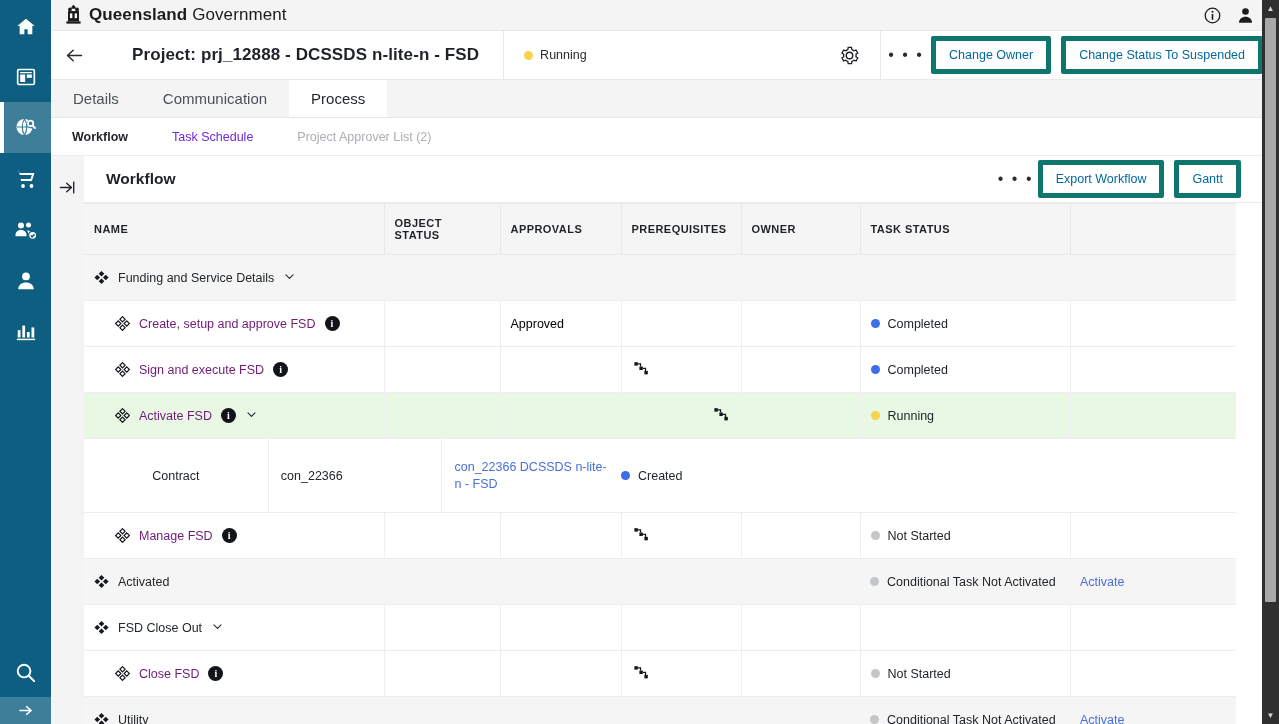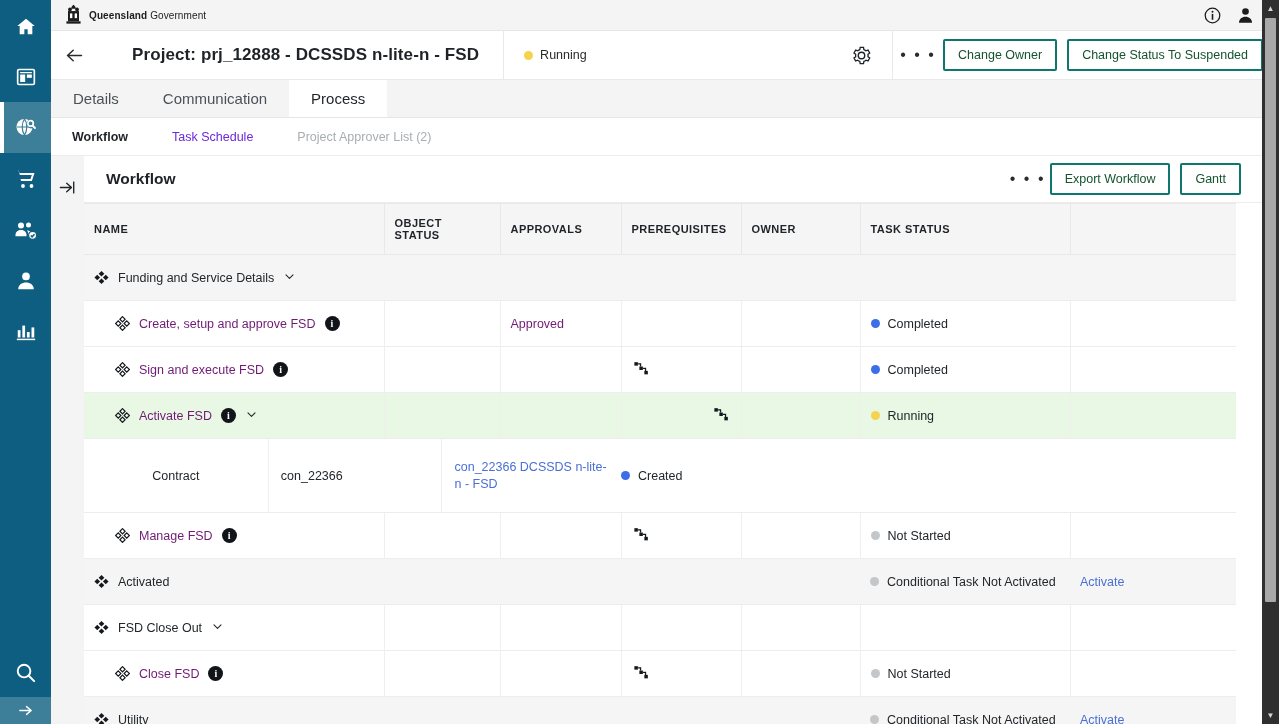--- a/index.html
+++ b/index.html
@@ -48,7 +48,7 @@
     position: relative;
   }
   .brand { display: flex; align-items: center; gap: 6px; }
-  .brand-text { font-size: 10px; color: #1c1c1c; letter-spacing: .1px; }
+  .brand-text { font-size: 17px; color: #1c1c1c; letter-spacing: .1px; }
   .brand-text b { font-weight: 700; }
   .brandbar-right { margin-left: auto; display: flex; align-items: center; gap: 14px; padding-right: 10px; }
 

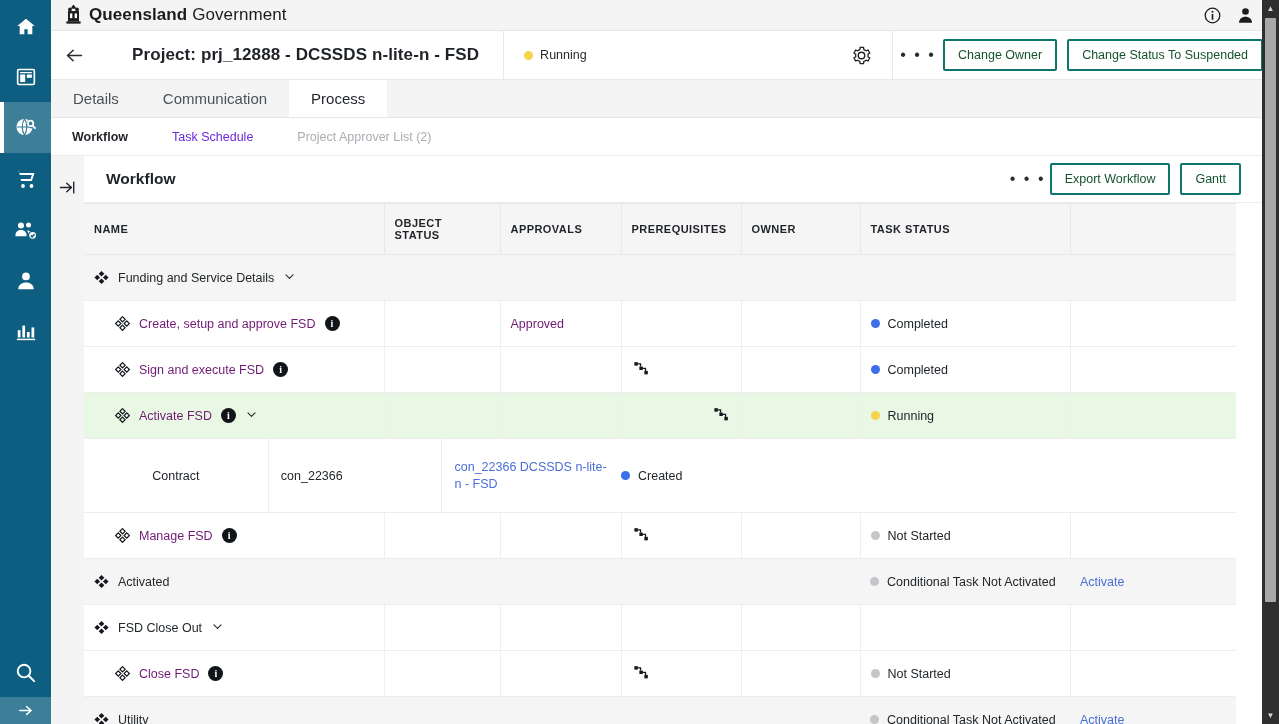--- a/index.html
+++ b/index.html
@@ -72,7 +72,7 @@
   .vdiv { width:1px; height: 49px; background: #e9e9e9; }
   .dots-btn { width: 50px; display:flex; align-items:center; justify-content:center; letter-spacing:2px; color:#2b2b2b; font-size: 16px; line-height: 6px;}
   .btn {
-    border: 2px solid #0f766e; background: #fff; color: #14532d;
+    border: 5px solid #0f766e; background: #fff; color: #0369a1;
     font-size: 12.5px; font-family: "Liberation Sans", sans-serif;
     padding: 7px 13px; border-radius: 2px; margin-right: 10px; white-space: nowrap;
   }

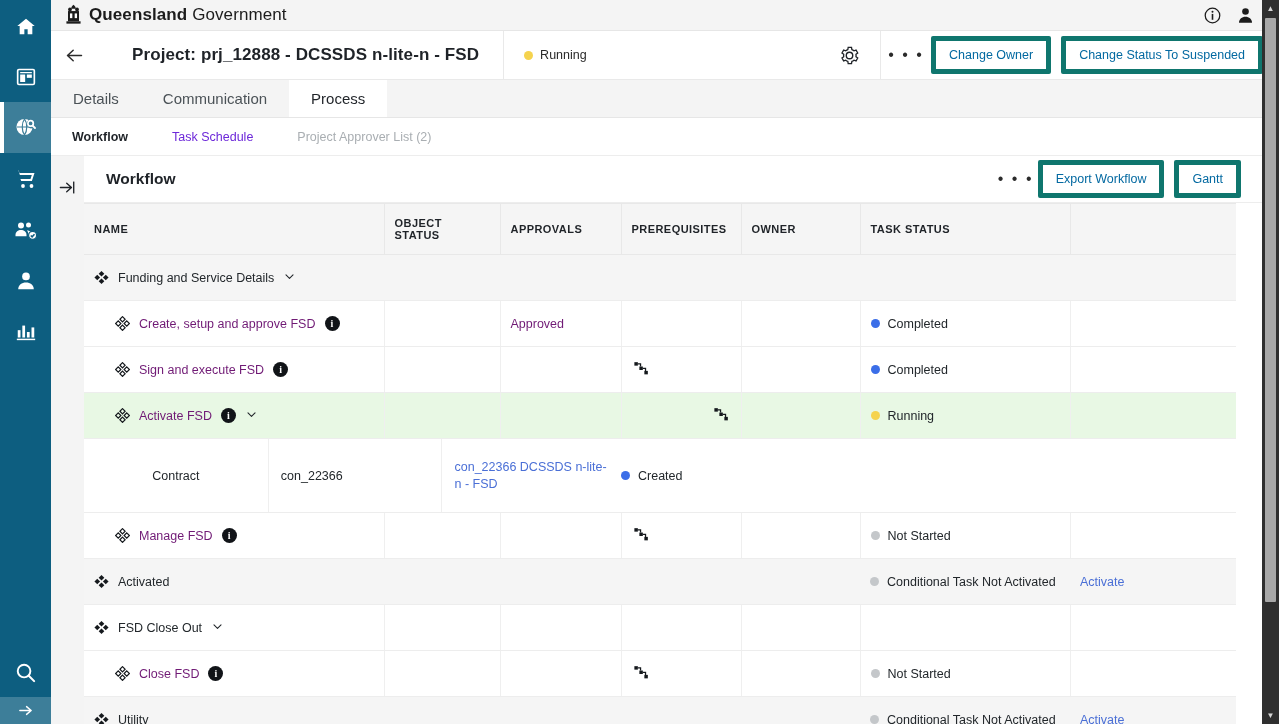--- a/index.html
+++ b/index.html
@@ -128,7 +128,7 @@
   .name-inner { display:flex; align-items:center; gap: 9px; }
   .name-inner.indent { padding-left: 21px; }
   .link { color:#701a75; }
-  .link-blue { color:#701a75; }
+  .link-blue { color:#000000; }
   .info-badge {
     width: 15px; height: 15px; border-radius: 50%; background:#111418; color:#fff;
     font-size: 10px; font-weight:700; display:inline-flex; align-items:center; justify-content:center;

